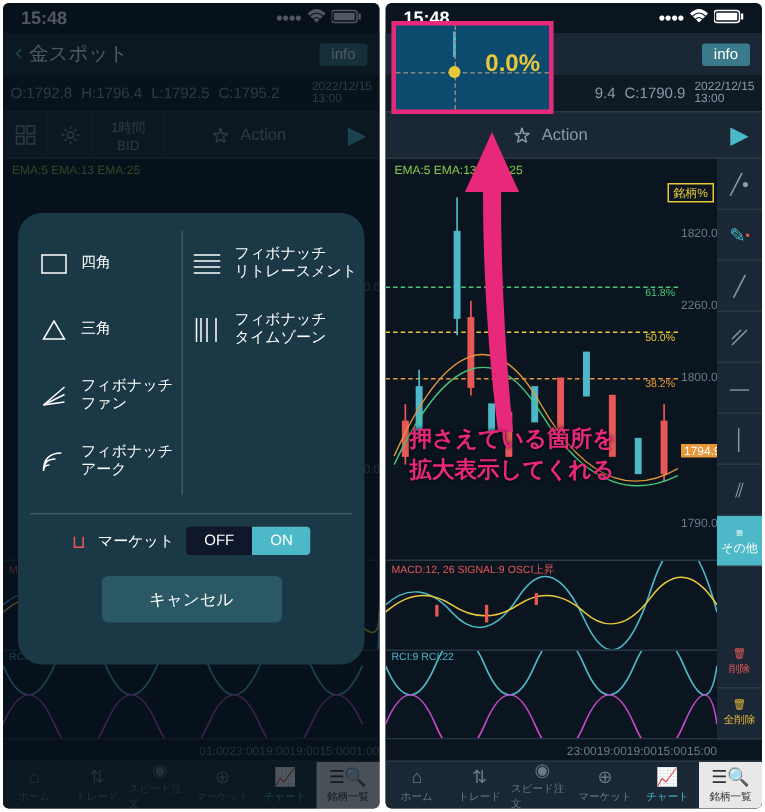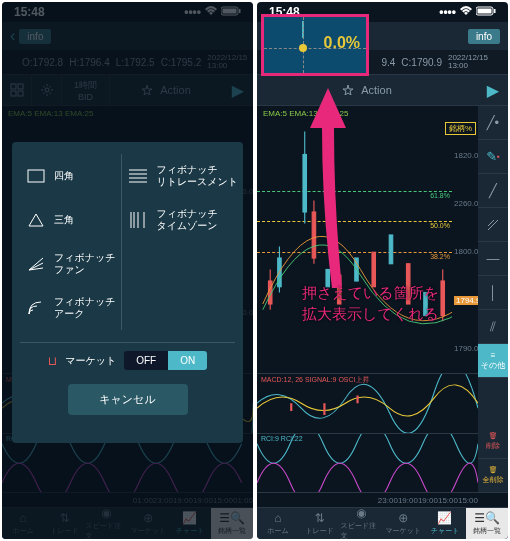--- a/index.html
+++ b/index.html
@@ -91,6 +91,7 @@
   </div>
   <div class="header">
     <span class="hdr-back">‹</span>
+    <span class="hdr-title">金スポット</span>
     <span class="hdr-info">info</span>
   </div>
   <div class="ohlc">

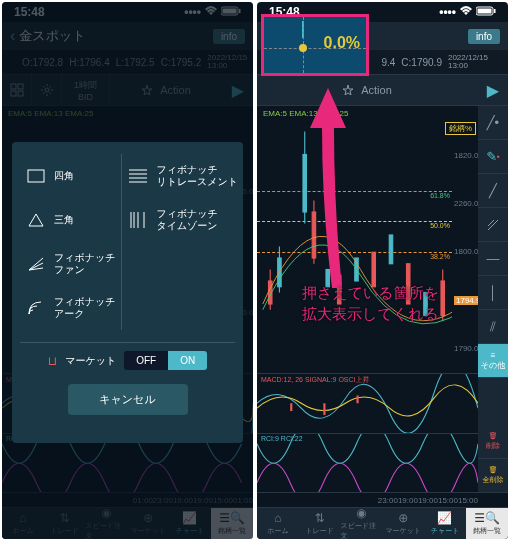--- a/index.html
+++ b/index.html
@@ -11,7 +11,7 @@
 .hdr-back{color:#4db8c8;font-size:16px;margin-right:4px}
 .hdr-title{color:#fff;font-size:13px;flex:1}
 .hdr-info{background:#3a7a8a;color:#fff;font-size:10px;padding:2px 8px;border-radius:2px}
-.ohlc{height:24px;display:flex;align-items:center;padding:0 20px;gap:6px;color:#8a9aa8;font-size:10px;background:#0f1a25}
+.ohlc{height:24px;display:flex;align-items:center;padding:0 5px;gap:6px;color:#8a9aa8;font-size:10px;background:#0f1a25}
 .ohlc-date{margin-left:auto;font-size:8px;line-height:1}
 .toolbar{height:32px;display:flex;align-items:center;background:#1a2835;border-top:1px solid #2a3845;border-bottom:1px solid #2a3845}
 .tb-btn{flex:0 0 30px;height:100%;display:flex;align-items:center;justify-content:center;color:#8a9aa8;border-right:1px solid #2a3845}

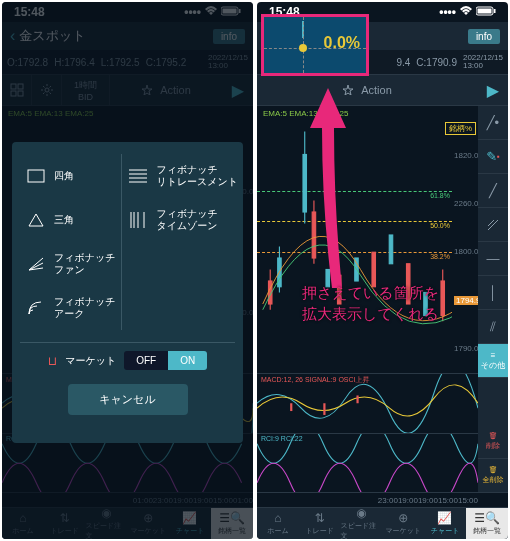--- a/index.html
+++ b/index.html
@@ -35,7 +35,7 @@
 .tab.list{background:#e8e8e8;color:#333;flex:0 0 42px}
 .tab-icon{font-size:12px}
 .overlay{position:absolute;top:0;left:0;right:0;bottom:0;background:rgba(5,15,25,0.7);z-index:5}
-.modal{position:absolute;top:140px;left:10px;right:10px;background:#1a3845;border-radius:4px;padding:12px 8px;z-index:10}
+.modal{position:absolute;top:140px;left:10px;right:10px;background:#1a3845;border-radius:16px;padding:12px 8px;z-index:10}
 .modal-grid{display:grid;grid-template-columns:1fr 1fr;gap:0}
 .modal-item{display:flex;align-items:center;gap:8px;padding:10px 6px;color:#fff;font-size:10px}
 .modal-grid .modal-item:nth-child(odd){border-right:1px solid #3a5865}

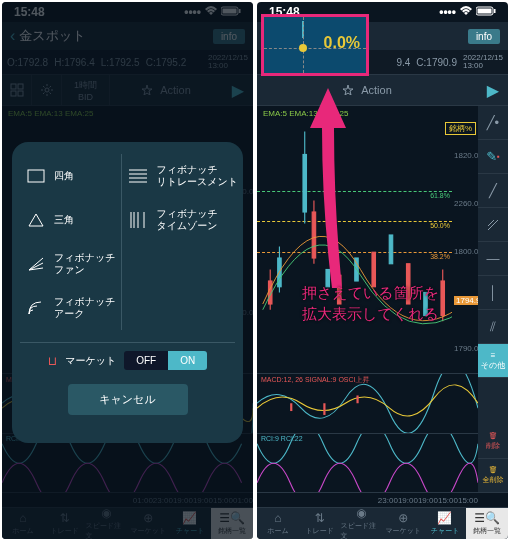--- a/index.html
+++ b/index.html
@@ -62,7 +62,7 @@
 .mag-pct{position:absolute;right:6px;top:30%;color:#e8c838;font-size:16px;font-weight:700}
 .mag-wick{position:absolute;left:38%;top:8%;width:2px;height:30%;background:#4db8c8;transform:translateX(-50%)}
 .arrow{position:absolute;top:86px;left:45px;z-index:14}
-.annotation{position:absolute;top:280px;left:16px;right:40px;z-index:14;color:#e8287a;font-size:15px;font-weight:400;text-align:center;line-height:1.4;text-shadow:0 0 3px #000}
+.annotation{position:absolute;top:280px;left:16px;right:40px;z-index:14;color:#e8287a;font-size:15px;font-weight:700;text-align:left;line-height:1.4;text-shadow:0 0 3px #000}
 .phone.right .chart-area{right:30px}
 .price-box{position:absolute;top:2px;right:2px;border:1px solid #e8c838;color:#e8c838;font-size:8px;padding:0 3px}
 .magnet-icon{color:#e85858;font-size:12px}

